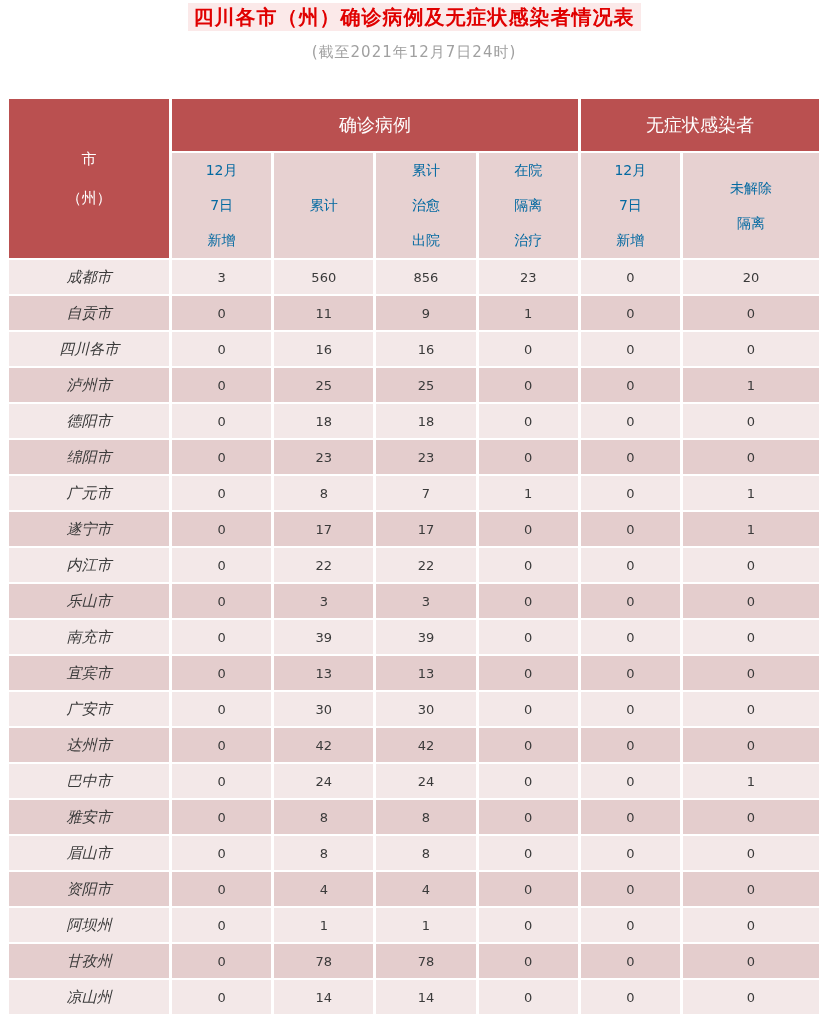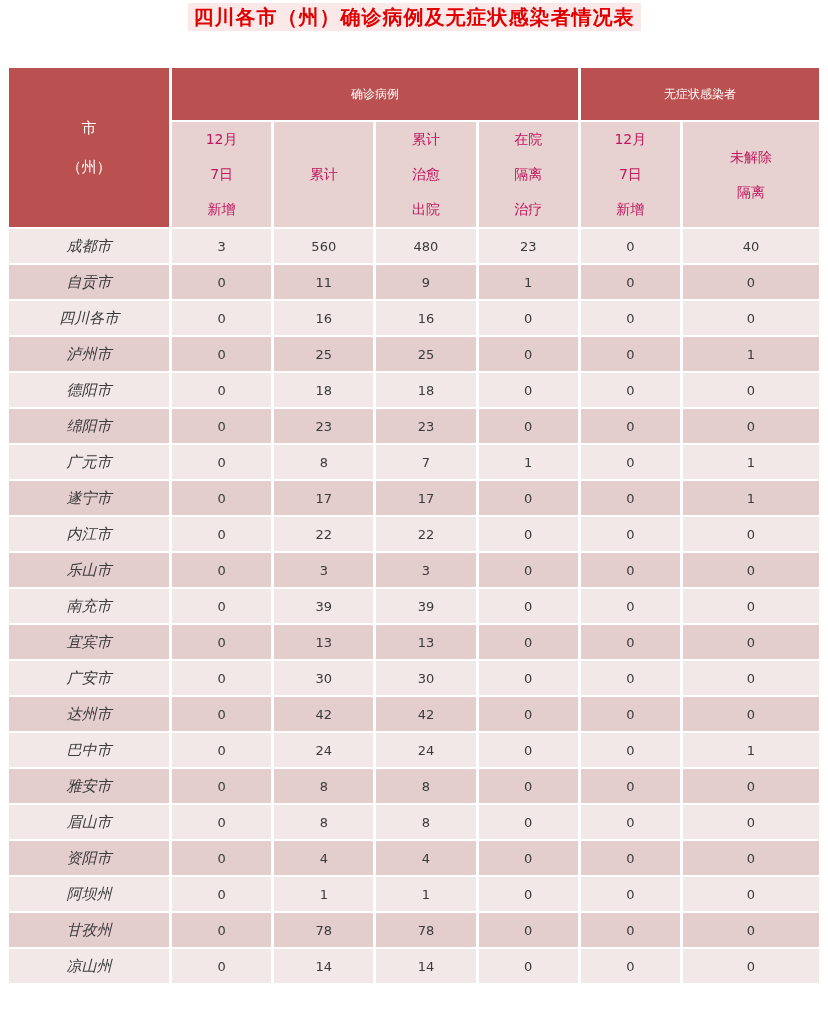--- a/index.html
+++ b/index.html
@@ -95,6 +95,7 @@
     <span class="title-highlight">四川各市（州）确诊病例及无症状感染者情况表</span>
   </div>
 
+  <div class="subtitle">(截至2021年12月7日24时)</div>
 
   <table class="stats">
     <colgroup>

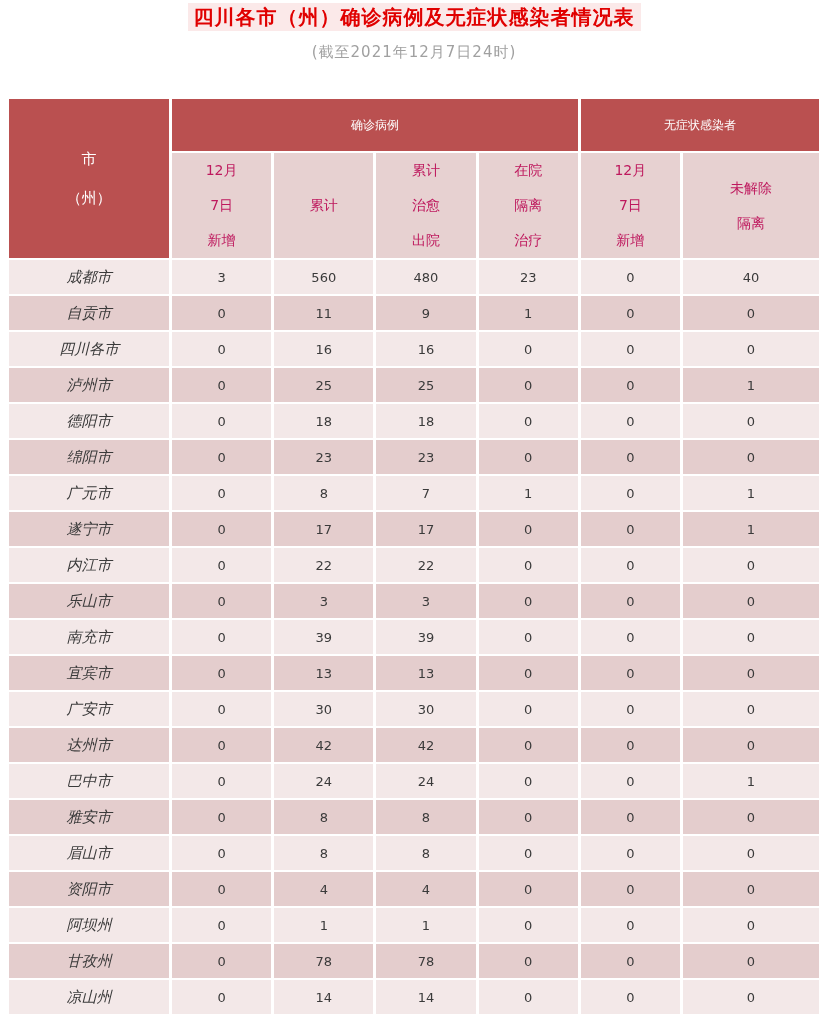--- a/index.html
+++ b/index.html
@@ -56,7 +56,7 @@
   th.group-hd {
     background: #ba5050;
     color: #ffffff;
-    font-size: 12px;
+    font-size: 18px;
     height: 52px;
   }
   th.corner-hd {

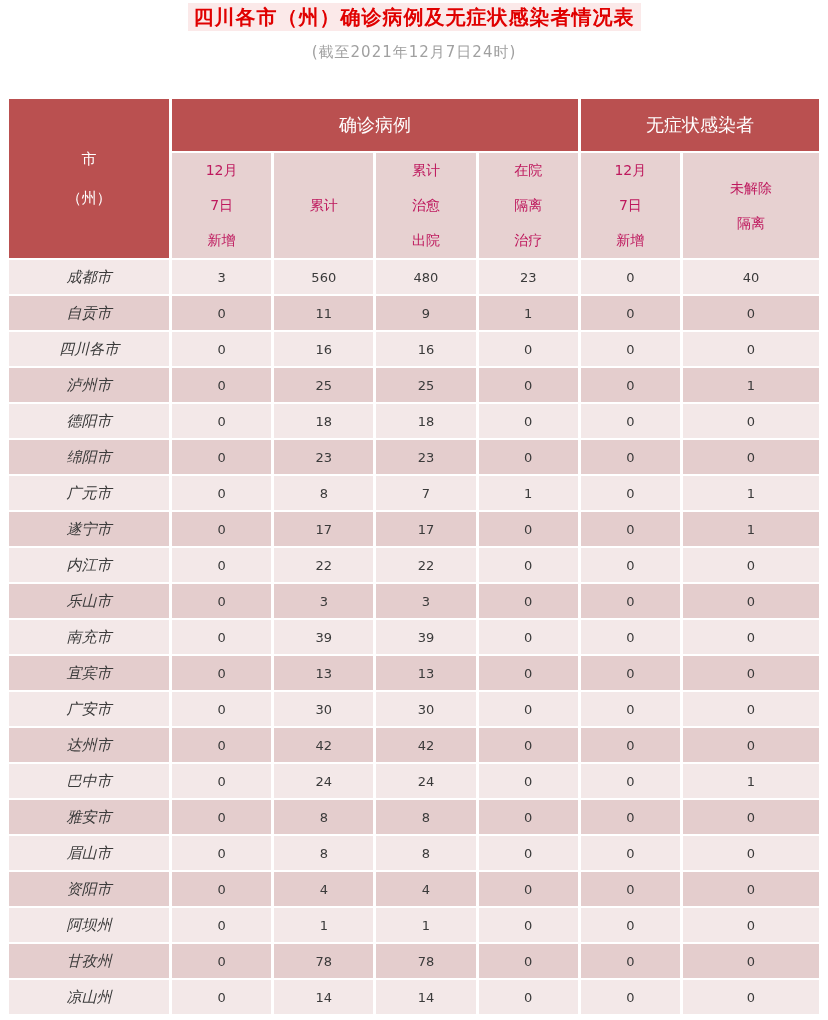--- a/index.html
+++ b/index.html
@@ -68,7 +68,7 @@
   }
   th.sub-hd {
     background: #e7d1d1;
-    color: #be185d;
+    color: #0369a1;
     font-size: 14px;
     height: 98px;
     white-space: pre-line;

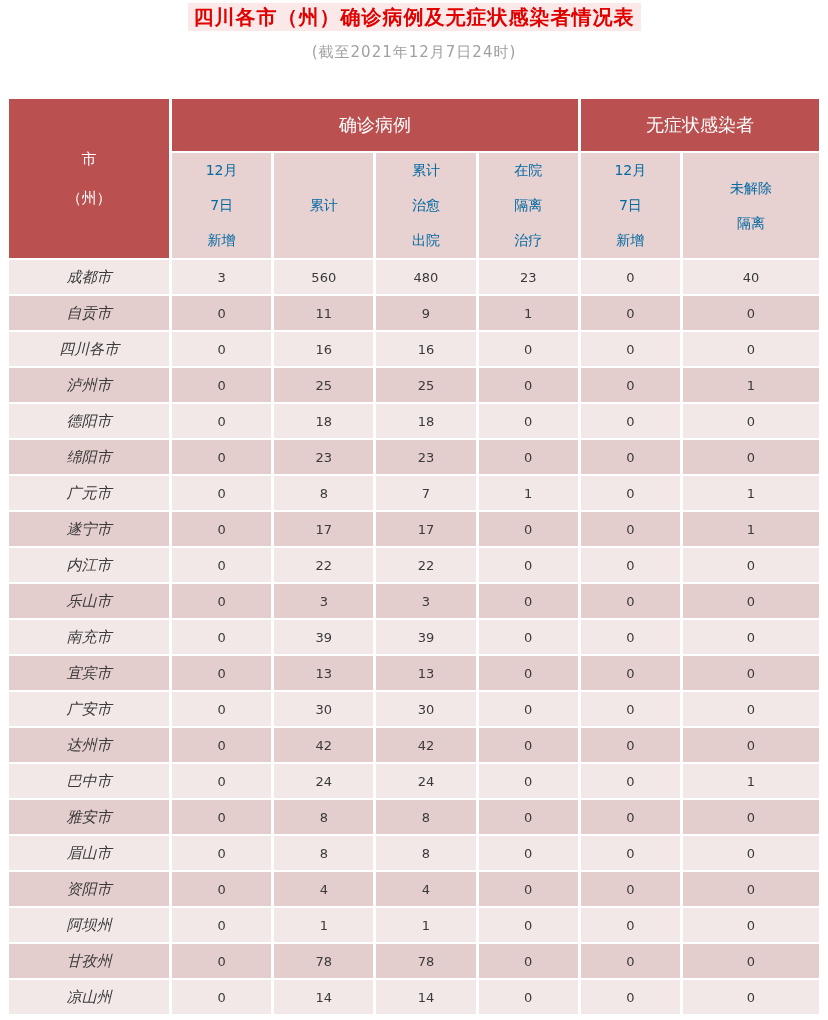--- a/index.html
+++ b/index.html
@@ -137,7 +137,7 @@
     <td class="city-cell">成都市</td>
     <td>3</td>
     <td>560</td>
-    <td>480</td>
+    <td>856</td>
     <td>23</td>
     <td>0</td>
     <td>40</td>

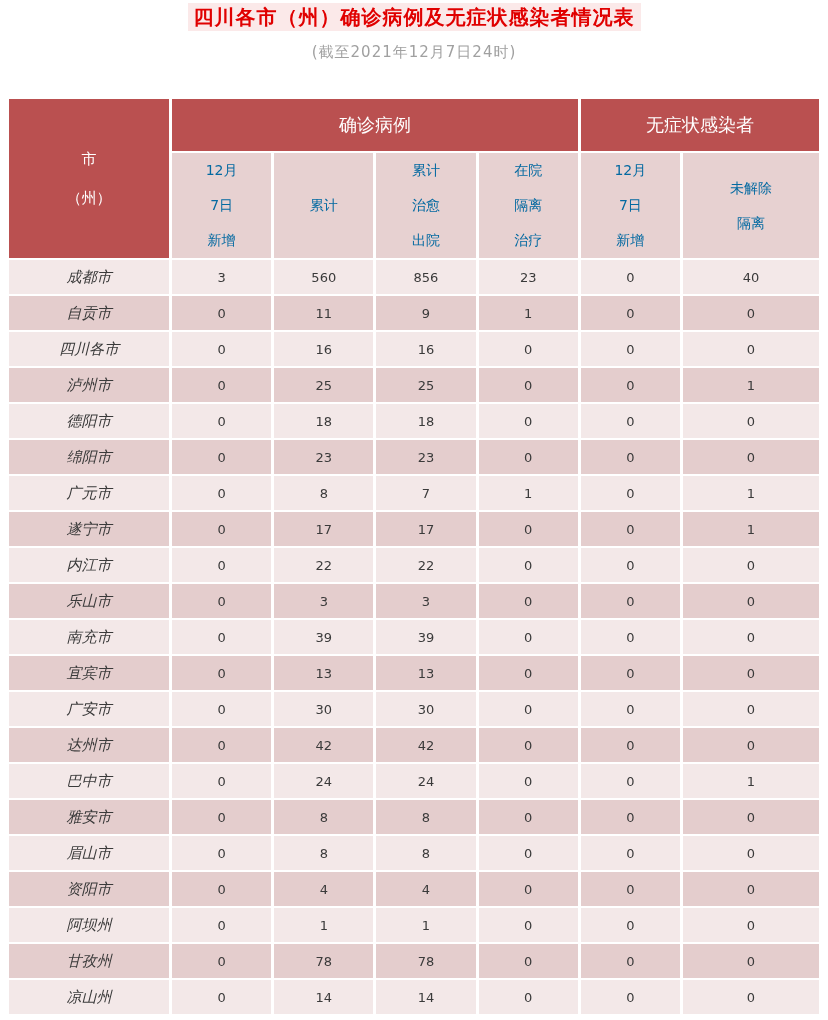--- a/index.html
+++ b/index.html
@@ -140,7 +140,7 @@
     <td>856</td>
     <td>23</td>
     <td>0</td>
-    <td>40</td>
+    <td>20</td>
   </tr>
         <tr>
     <td class="city-cell">自贡市</td>

